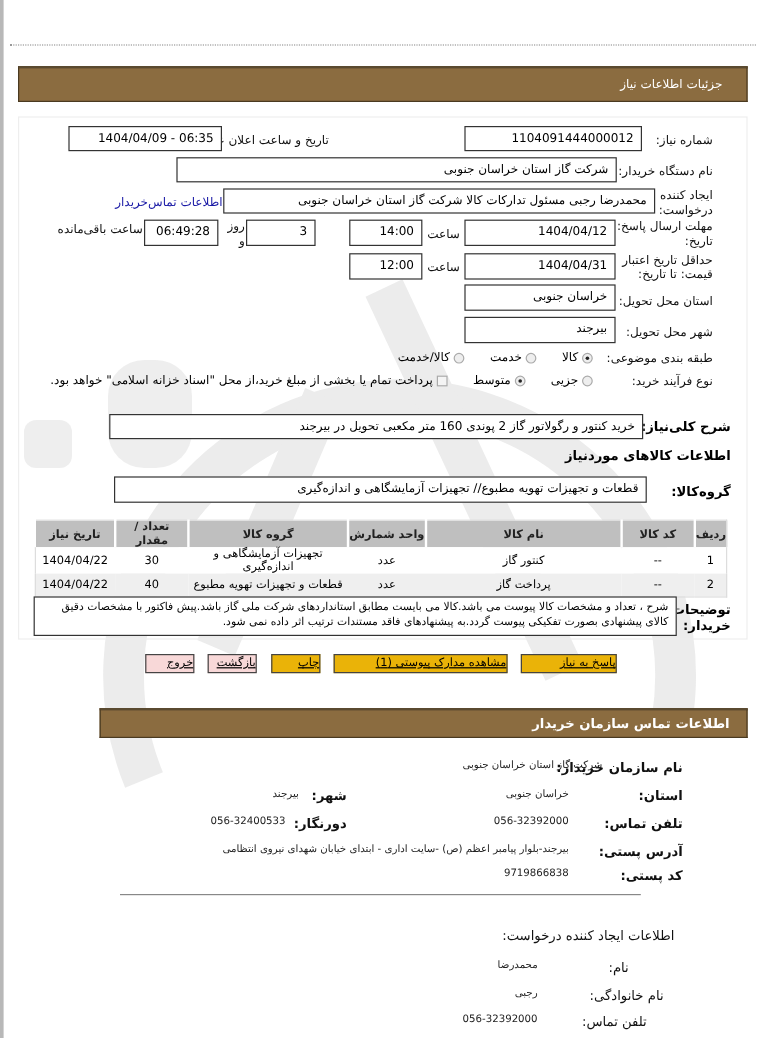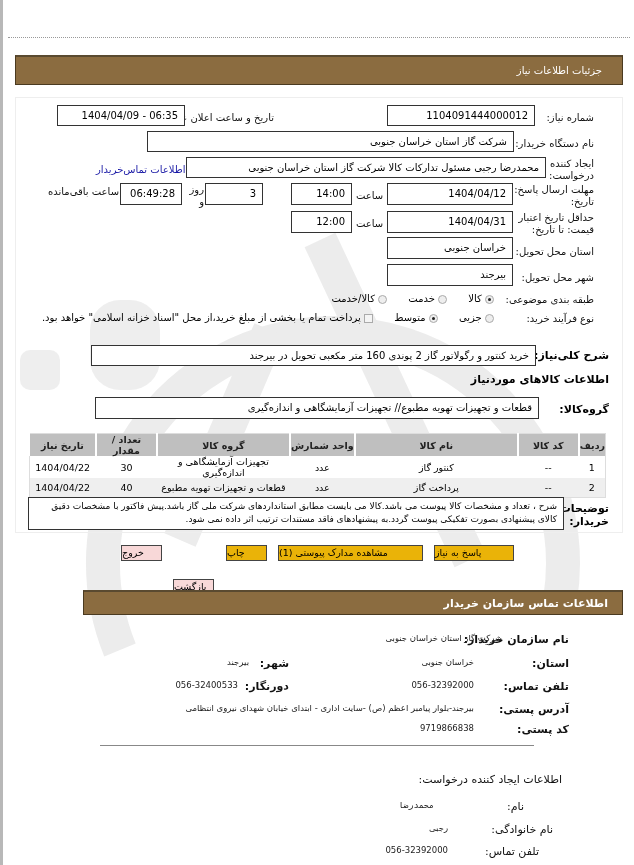--- a/index.html
+++ b/index.html
@@ -30,7 +30,7 @@
   table.items tr.r1 td { background: #fff; }
   table.items tr.r2 td { background: #efefef; }
   table.items { border: 1px solid #ddd; }
-  .btn { position: absolute; height: 16px; border: 1px solid #444; font-size: 9.5px; line-height: 12px; text-align: left; direction: rtl; font-family: "DejaVu Sans", sans-serif; cursor: pointer; }
+  .btn { position: absolute; height: 16px; border: 1px solid #444; font-size: 9.5px; line-height: 12px; text-align: right; direction: rtl; font-family: "DejaVu Sans", sans-serif; cursor: pointer; text-decoration: underline; }
   .btn.green { background: #eab308; }
   .btn.pink { background: #f8d8d8; }
   .contact-header { left: 83px; top: 590px; width: 540px; height: 25px; line-height: 24px; font-weight: bold; font-size: 11px; padding-right: 14px; }

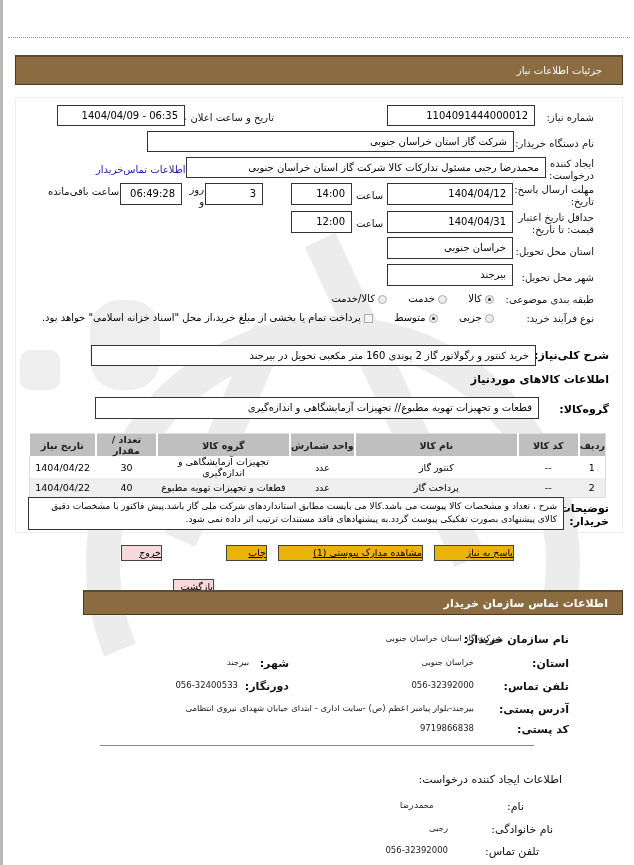--- a/index.html
+++ b/index.html
@@ -157,7 +157,7 @@
 <button class="btn green" style="left:434px; top:545px; width:80px;">پاسخ به نیاز</button>
 <button class="btn green" style="left:278px; top:545px; width:145px;">مشاهده مدارک پیوستی (1)</button>
 <button class="btn green" style="left:226px; top:545px; width:41px;">چاپ</button>
-<button class="btn pink" style="left:173px; top:545px; width:41px;margin-top:34px;">بازگشت</button>
+<button class="btn pink" style="left:173px; top:545px; width:41px;">بازگشت</button>
 <button class="btn pink" style="left:121px; top:545px; width:41px;">خروج</button>
 
 <div class="section-header contact-header">

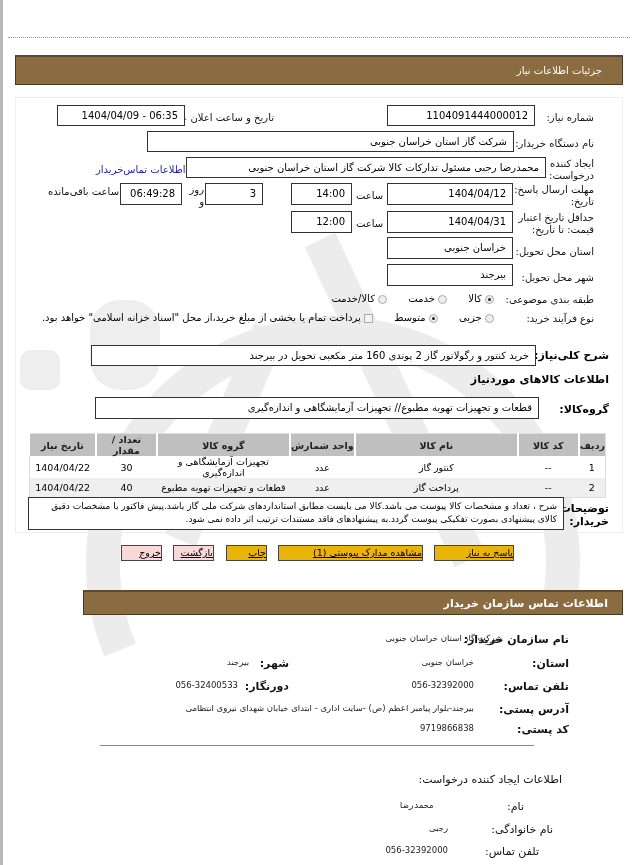--- a/index.html
+++ b/index.html
@@ -187,7 +187,7 @@
 
 <div class="c-lbl" style="right:72px; top:773px; font-weight:normal;">اطلاعات ایجاد کننده درخواست:</div>
 <div class="c-lbl" style="right:110px; top:800px; font-weight:normal;">نام:</div>
-<div class="c-val" style="right:200px; top:800px;font-family:Liberation Mono, monospace;">محمدرضا</div>
+<div class="c-val" style="right:186px; top:800px;">محمدرضا</div>
 <div class="c-lbl" style="right:81px; top:823px; font-weight:normal;">نام خانوادگی:</div>
 <div class="c-val" style="right:186px; top:823px;">رجبی</div>
 <div class="c-lbl" style="right:95px; top:845px; font-weight:normal;">تلفن تماس:</div>

